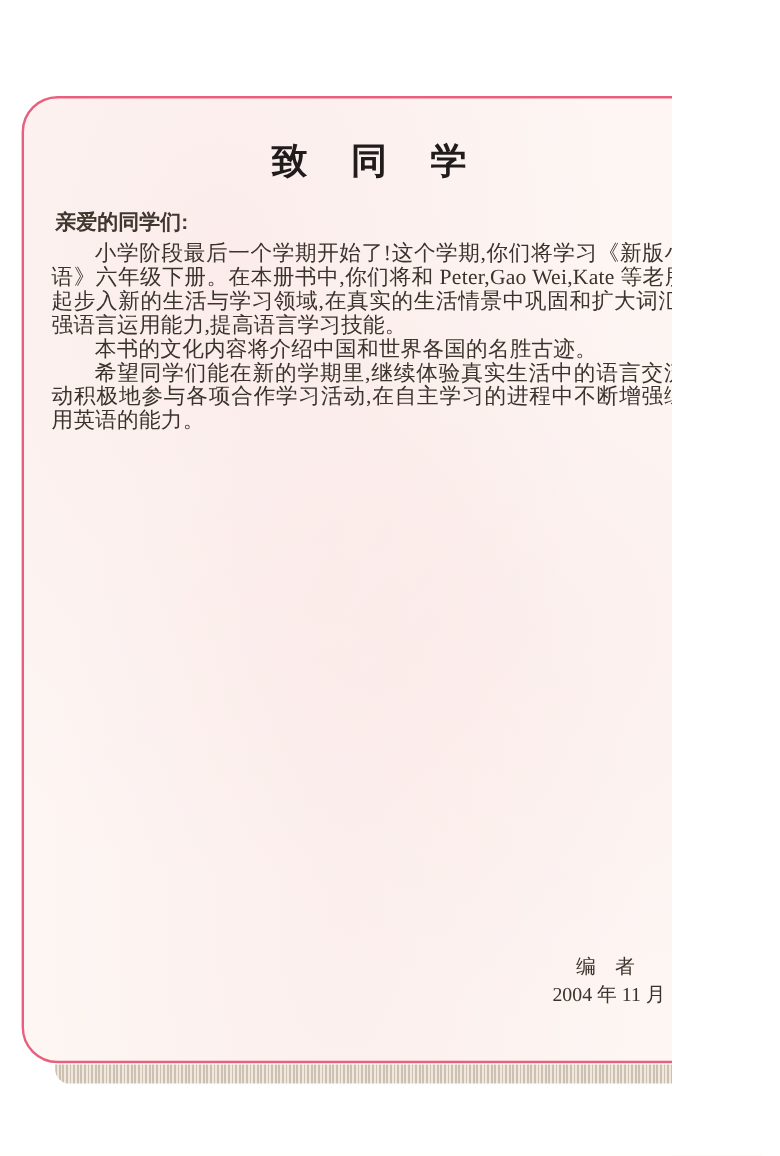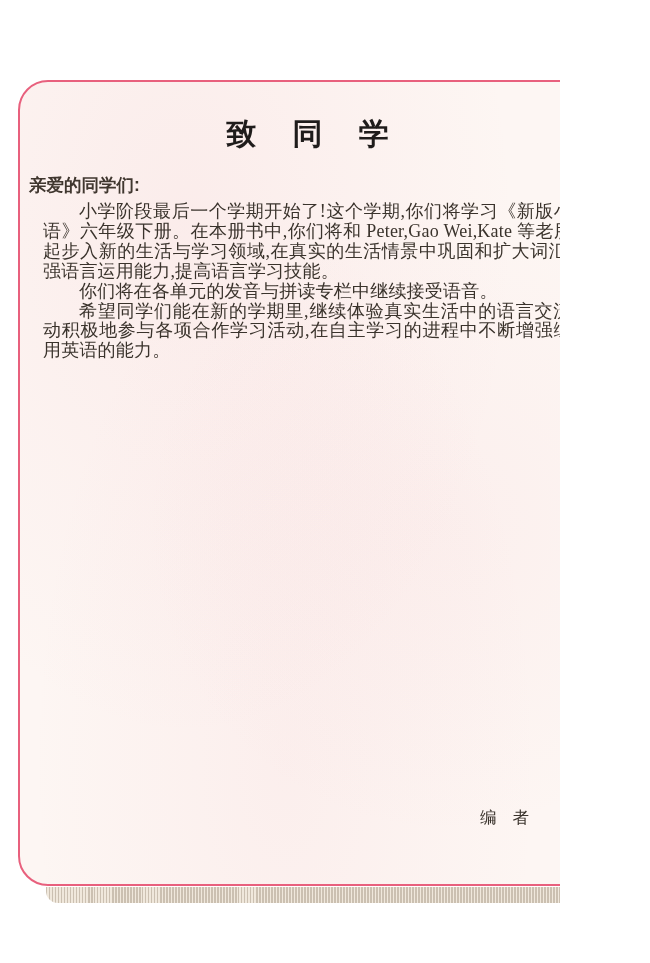--- a/index.html
+++ b/index.html
@@ -44,7 +44,7 @@
     color:#1f1c1b; white-space:nowrap;
   }
   .salutation {
-    position:absolute; top:91px; left:9px;
+    position:absolute; top:91px; left:26px;
     font-family:"Liberation Sans", sans-serif;
     font-weight:bold; font-size:17.5px; color:#40372f;
   }

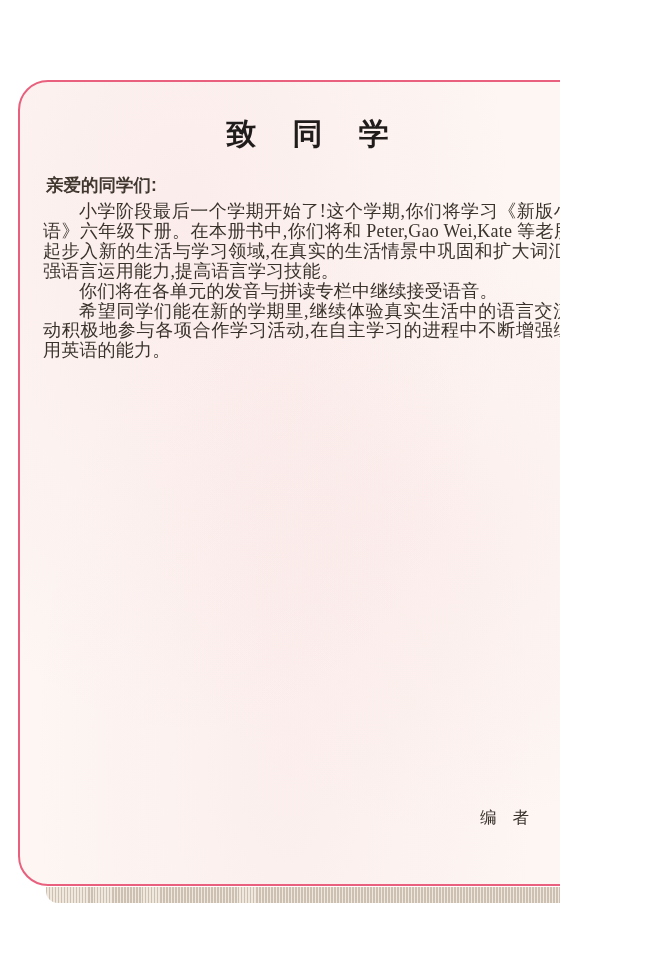--- a/index.html
+++ b/index.html
@@ -77,7 +77,7 @@
 
     <div class="bodytext">
       <p>小学阶段最后一个学期开始了!这个学期,你们将学习《新版小学英语》六年级下册。在本册书中,你们将和 Peter,Gao Wei,Kate 等老朋友一起步入新的生活与学习领域,在真实的生活情景中巩固和扩大词汇量,增强语言运用能力,提高语言学习技能。</p>
-      <p>你们将在各单元的发音与拼读专栏中继续接受语音。</p>
+      <p>本书的文化内容将介绍中国和世界各国的名胜古迹。</p>
       <p>希望同学们能在新的学期里,继续体验真实生活中的语言交流、主动积极地参与各项合作学习活动,在自主学习的进程中不断增强综合运用英语的能力。</p>
     </div>
 

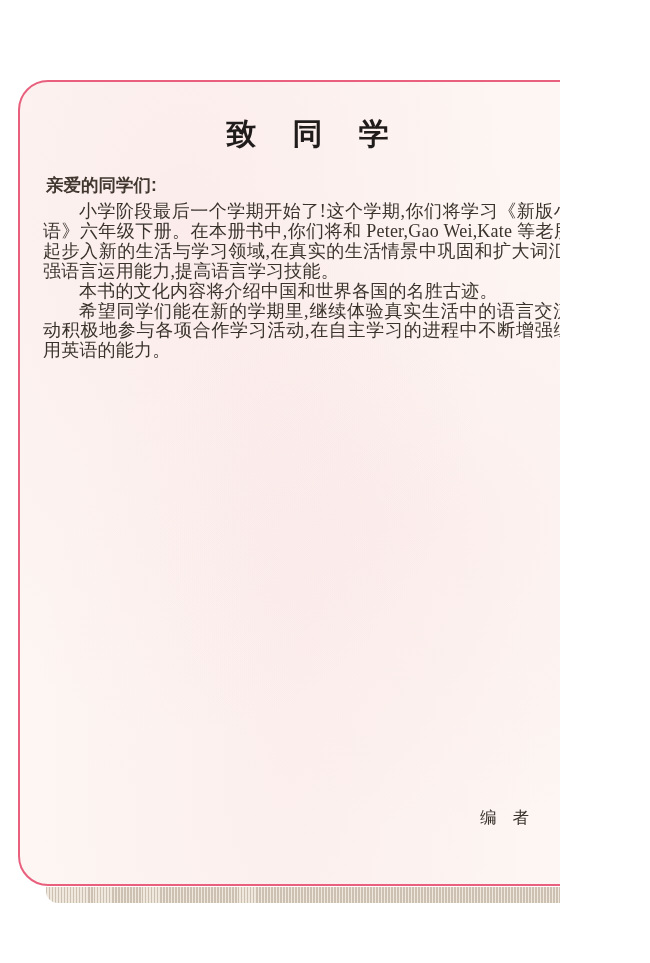--- a/index.html
+++ b/index.html
@@ -59,7 +59,7 @@
     text-align:center; color:#3a332c;
     font-size:16.5px; line-height:23px;
   }
-  .sig-author { letter-spacing:6px;margin-top:12px; }
+  .sig-author { letter-spacing:6px; }
 </style>
 </head>
 <body>

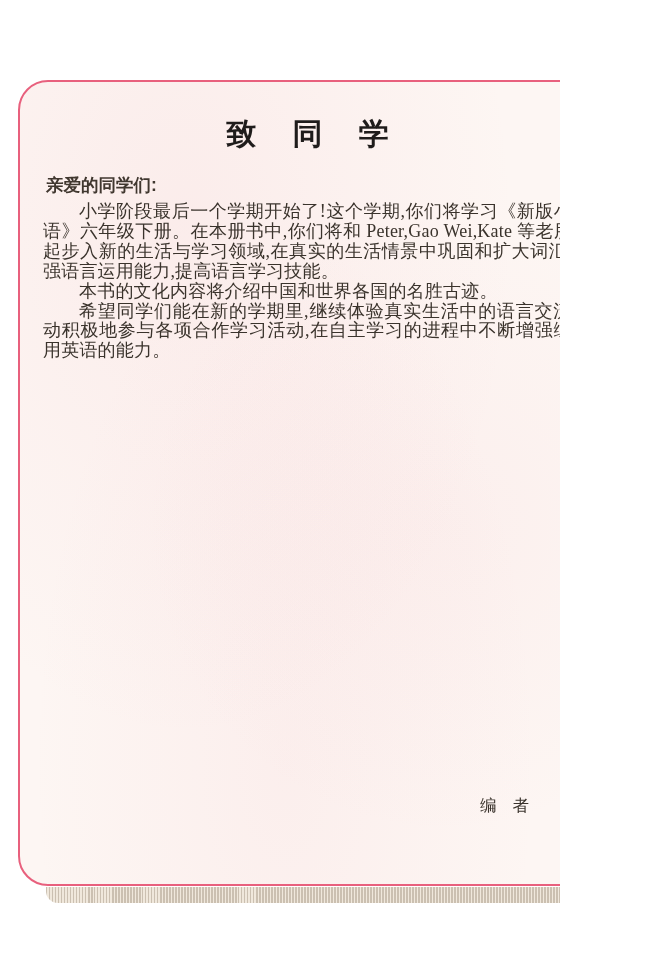--- a/index.html
+++ b/index.html
@@ -83,6 +83,7 @@
 
     <div class="signature">
       <div class="sig-author">编  者</div>
+      <div class="sig-date">2004 年 11 月</div>
     </div>
 
   </div>

